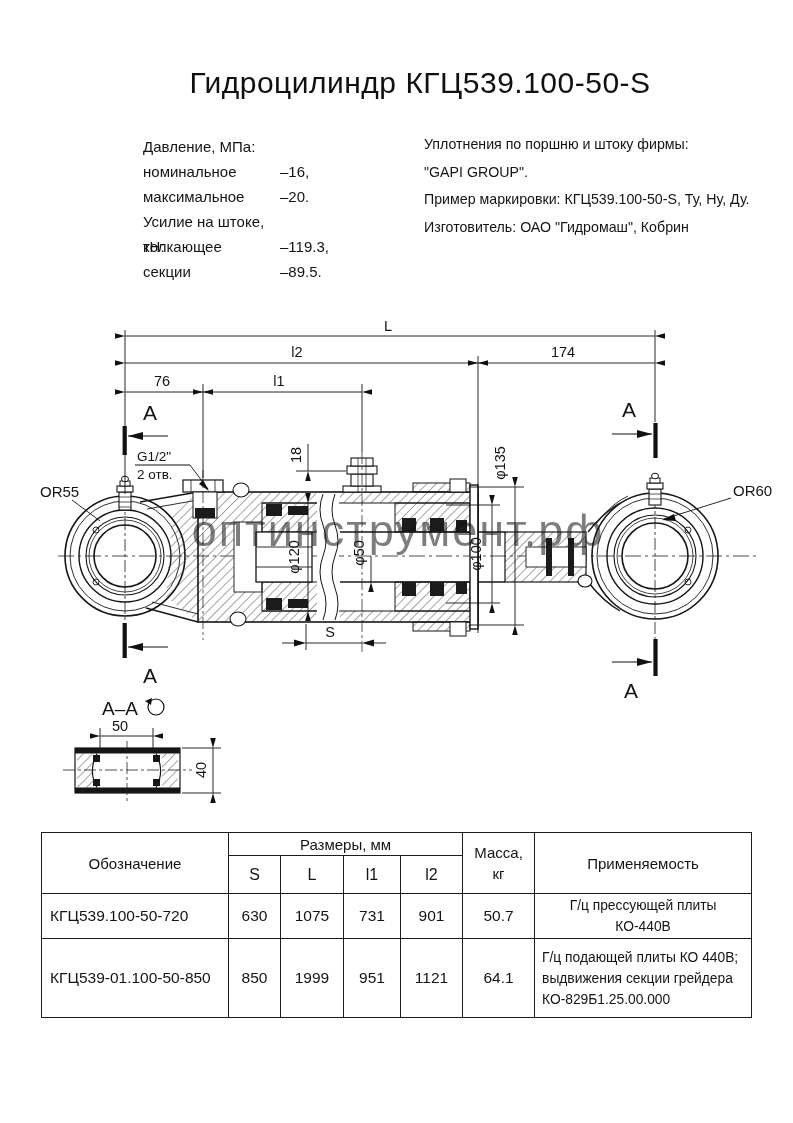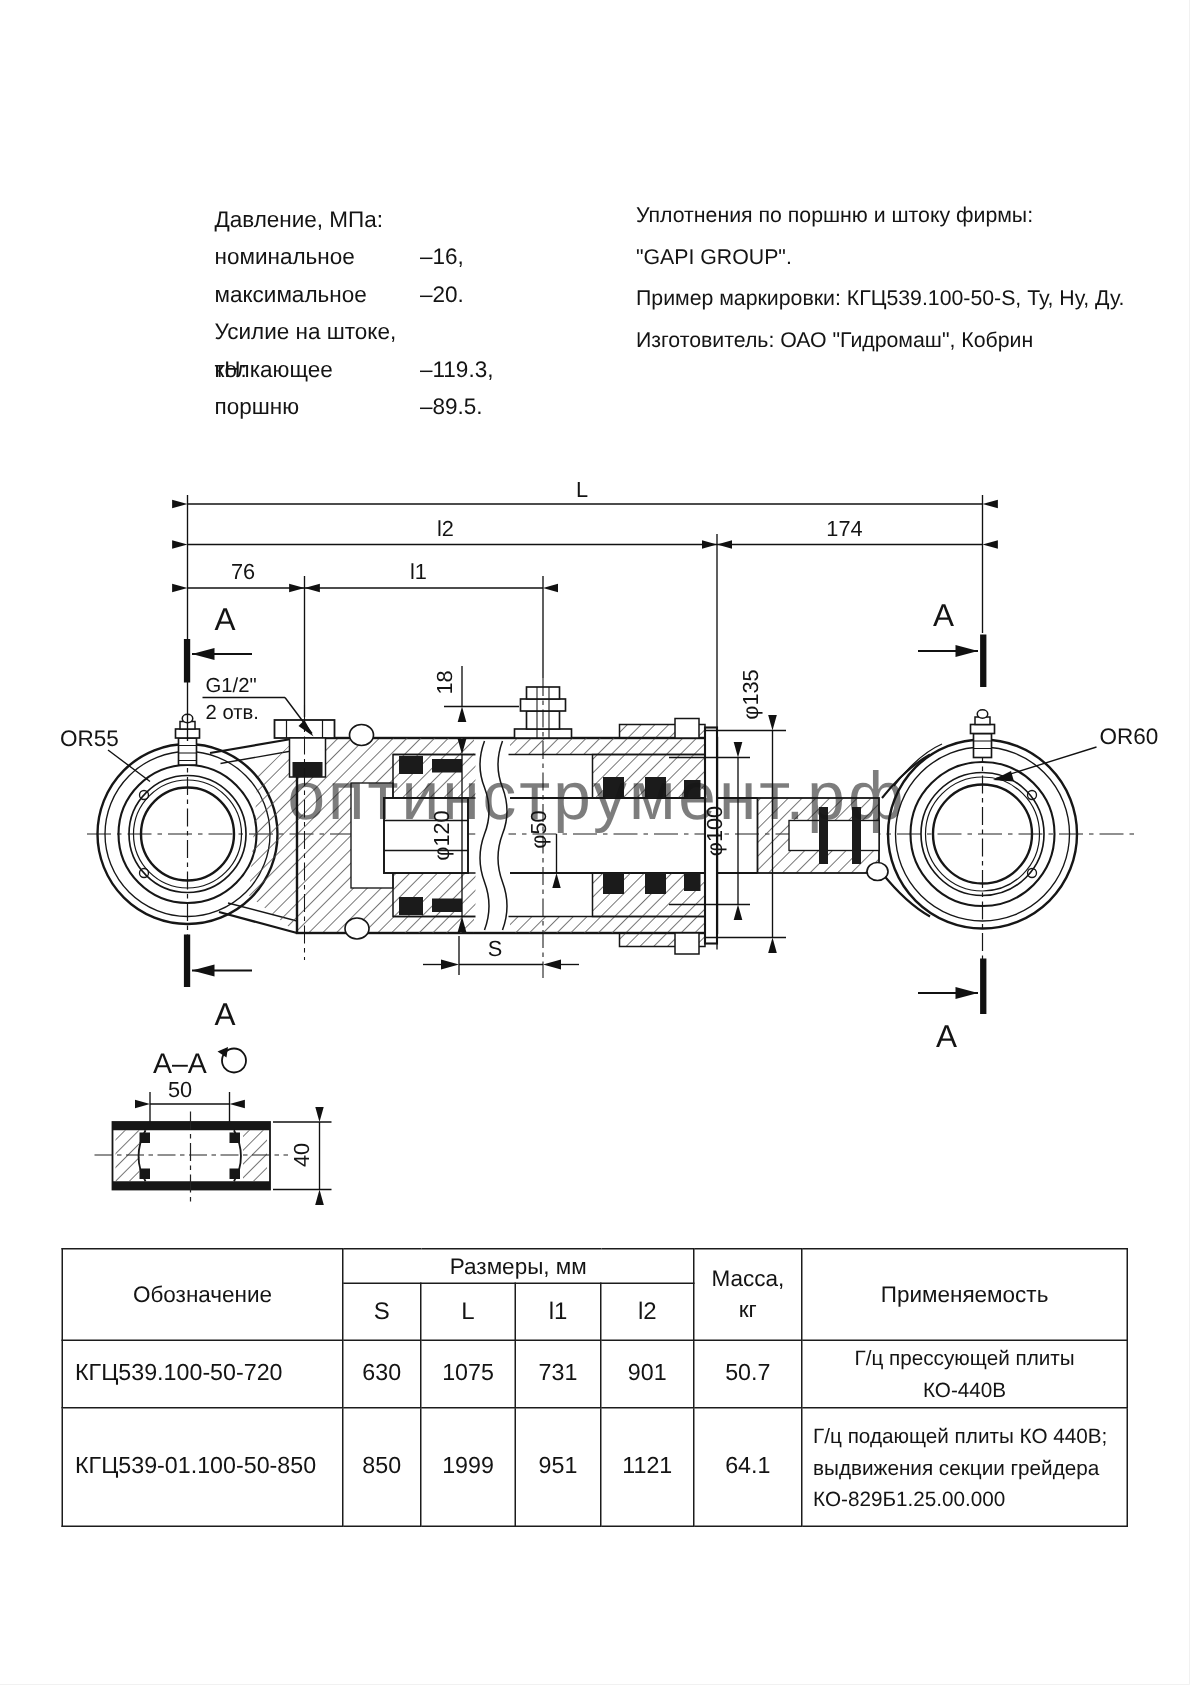--- a/index.html
+++ b/index.html
@@ -38,6 +38,7 @@
 
 <div id="page">
 
+  <div id="title">Гидроцилиндр КГЦ539.100-50-S</div>
 
   <div id="spec-left" class="spec">
     <div class="row">

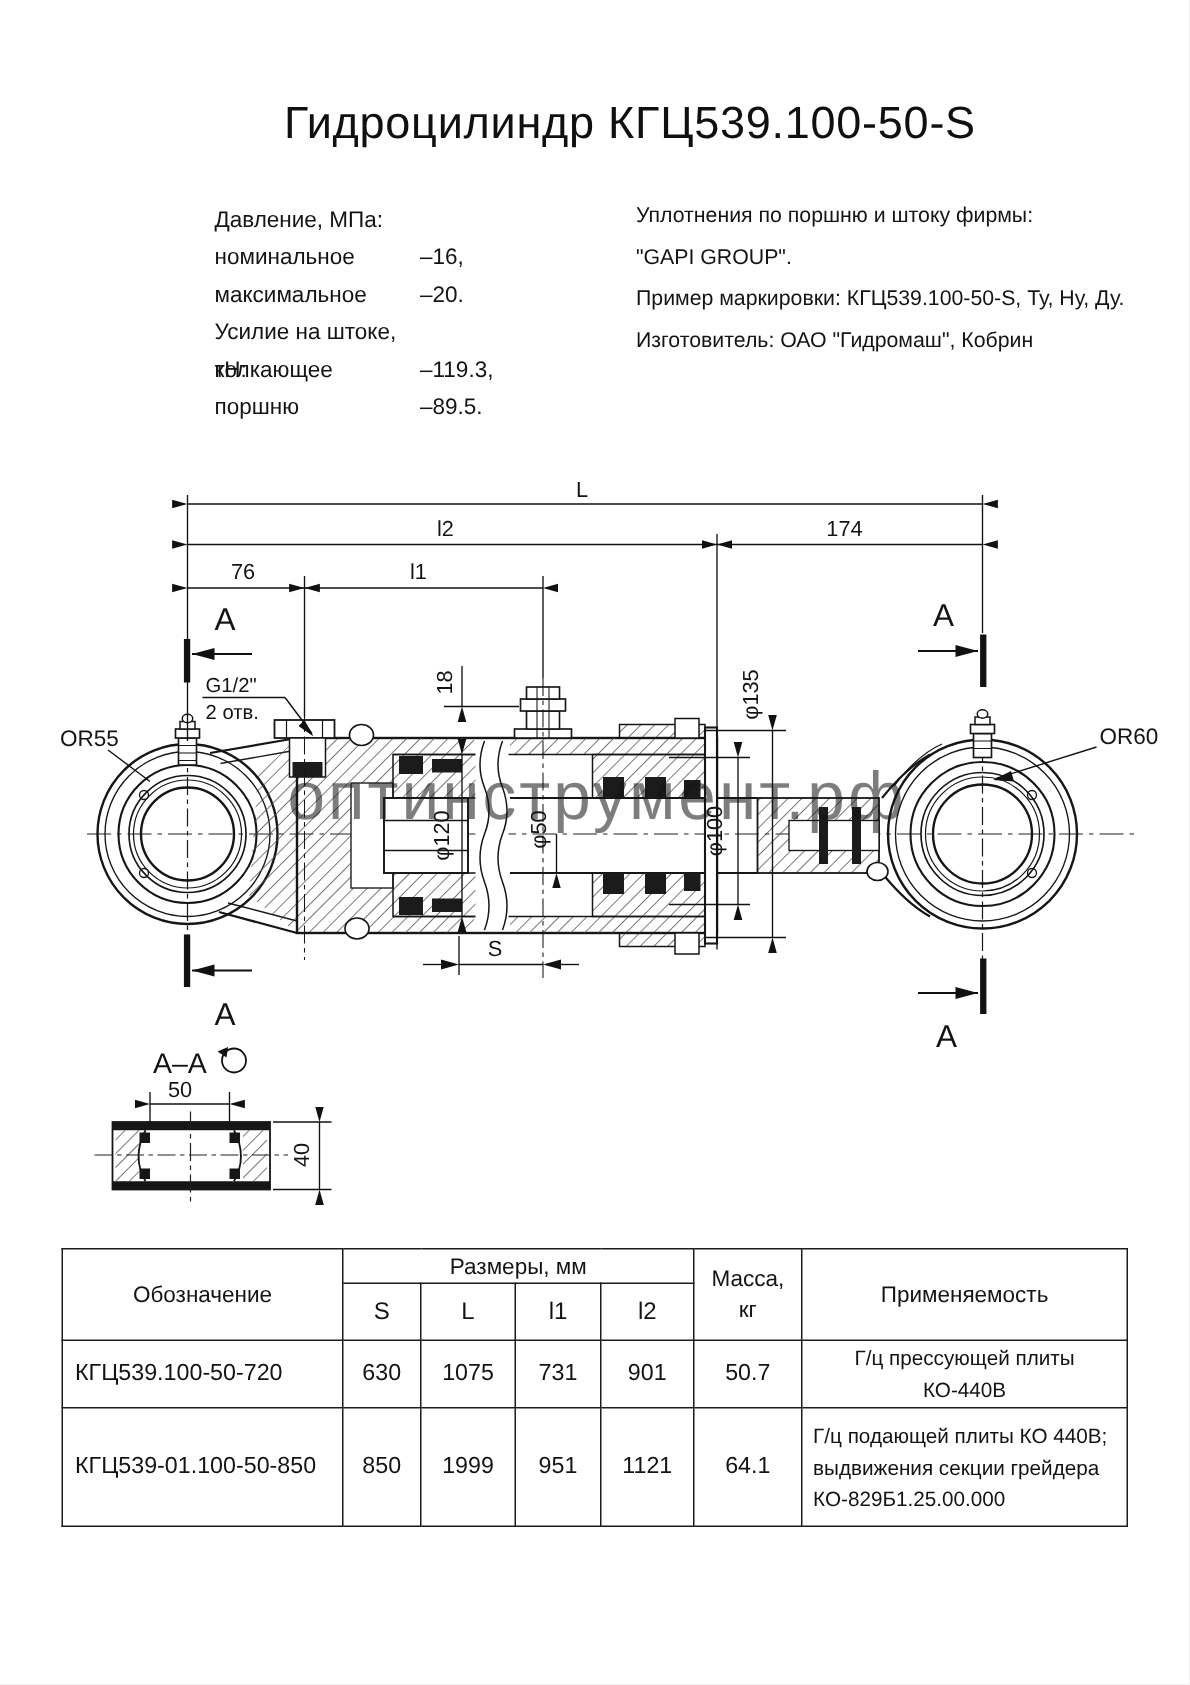--- a/index.html
+++ b/index.html
@@ -62,7 +62,7 @@
         <span>–119.3,</span>
       </div>
     <div class="row">
-        <span class="lab">поршню</span>
+        <span class="lab">секции</span>
         <span>–89.5.</span>
       </div>
   </div>

